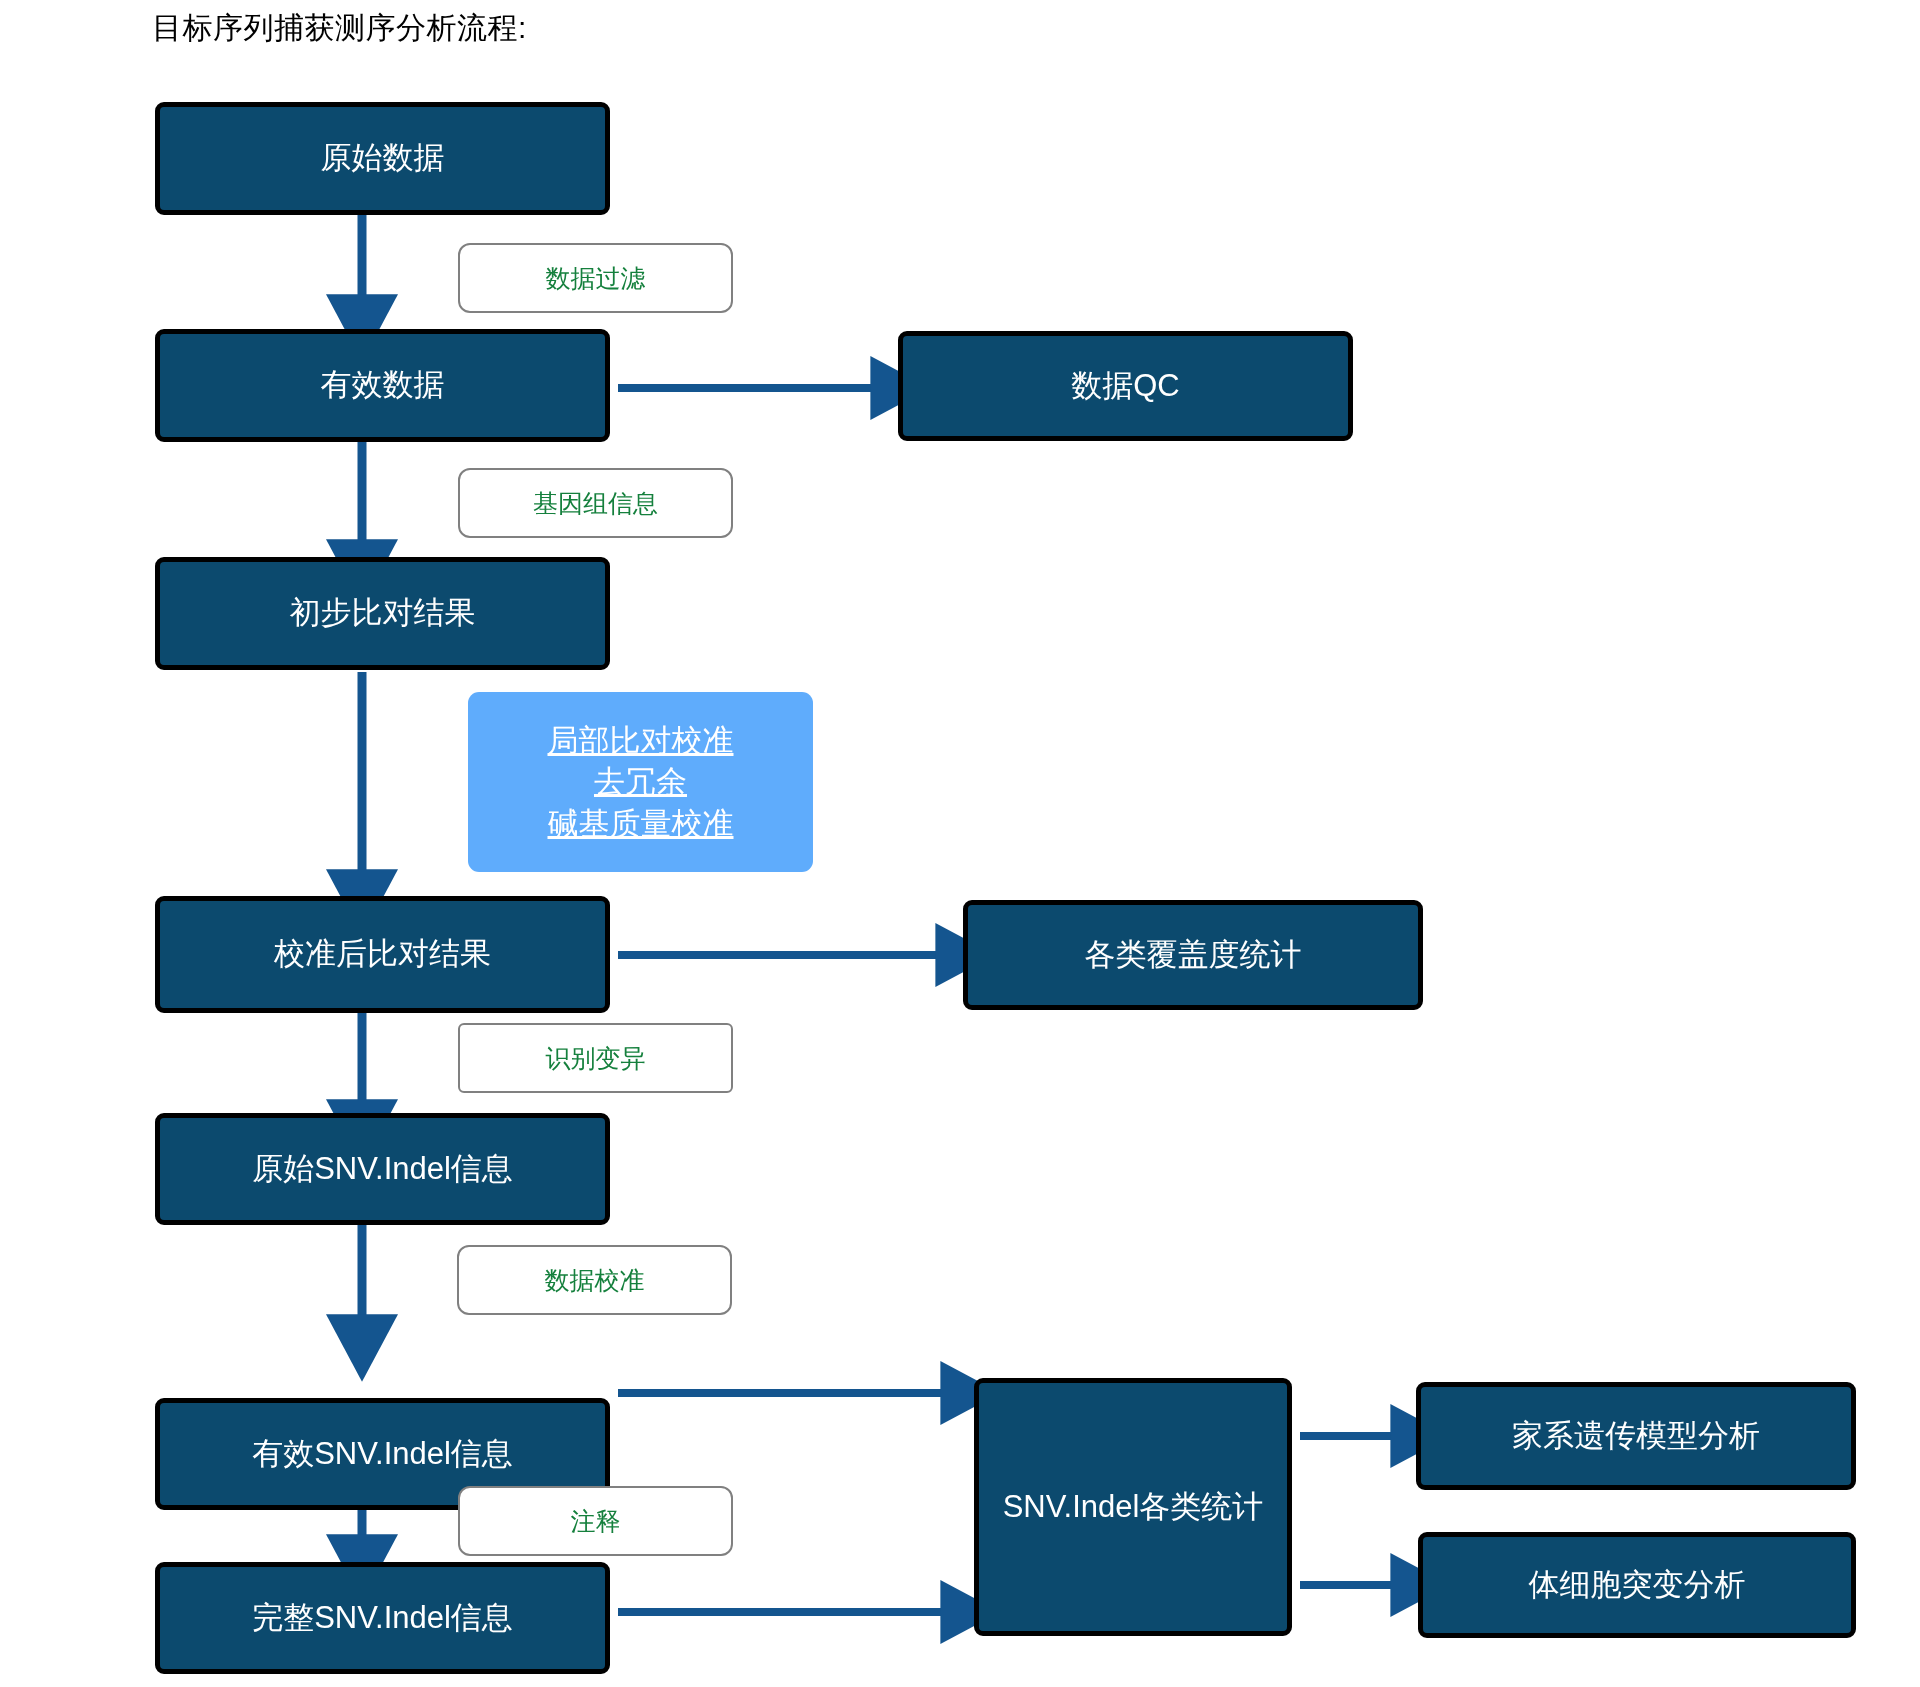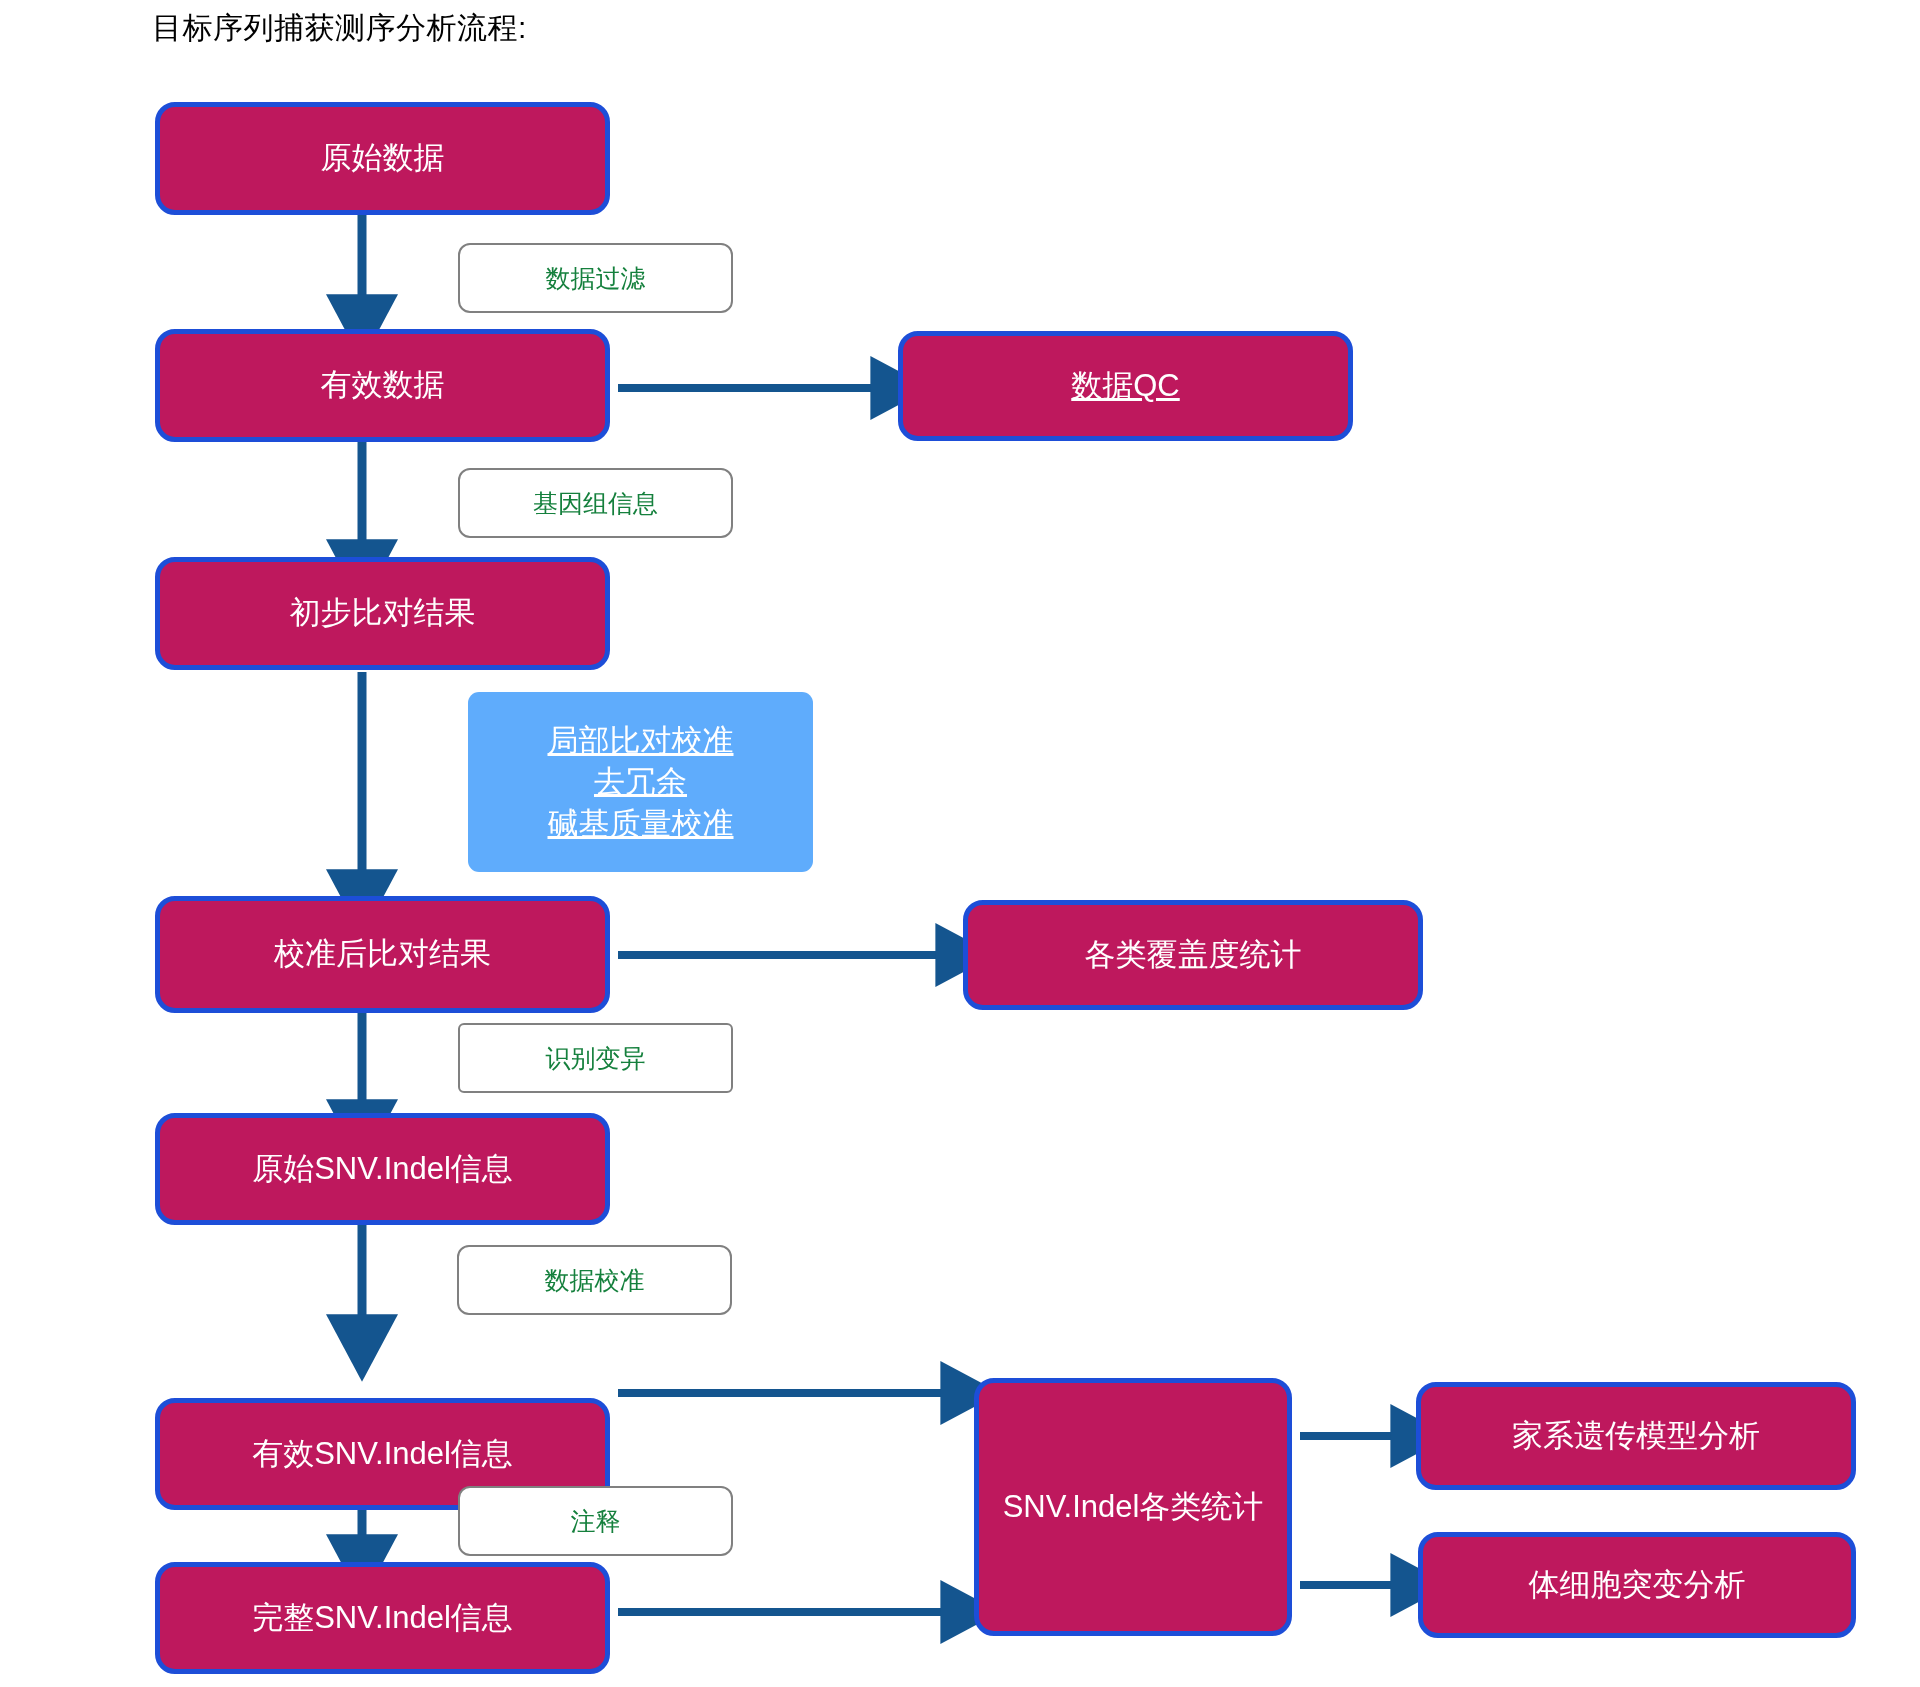--- a/index.html
+++ b/index.html
@@ -36,9 +36,9 @@
   .node {
     position: absolute;
     box-sizing: border-box;
-    background: #be185d;
-    border: 5px solid #1d4ed8;
-    border-radius: 20px;
+    background: #0c4a6e;
+    border: 5px solid #000000;
+    border-radius: 9px;
     color: #ffffff;
     display: flex;
     align-items: center;

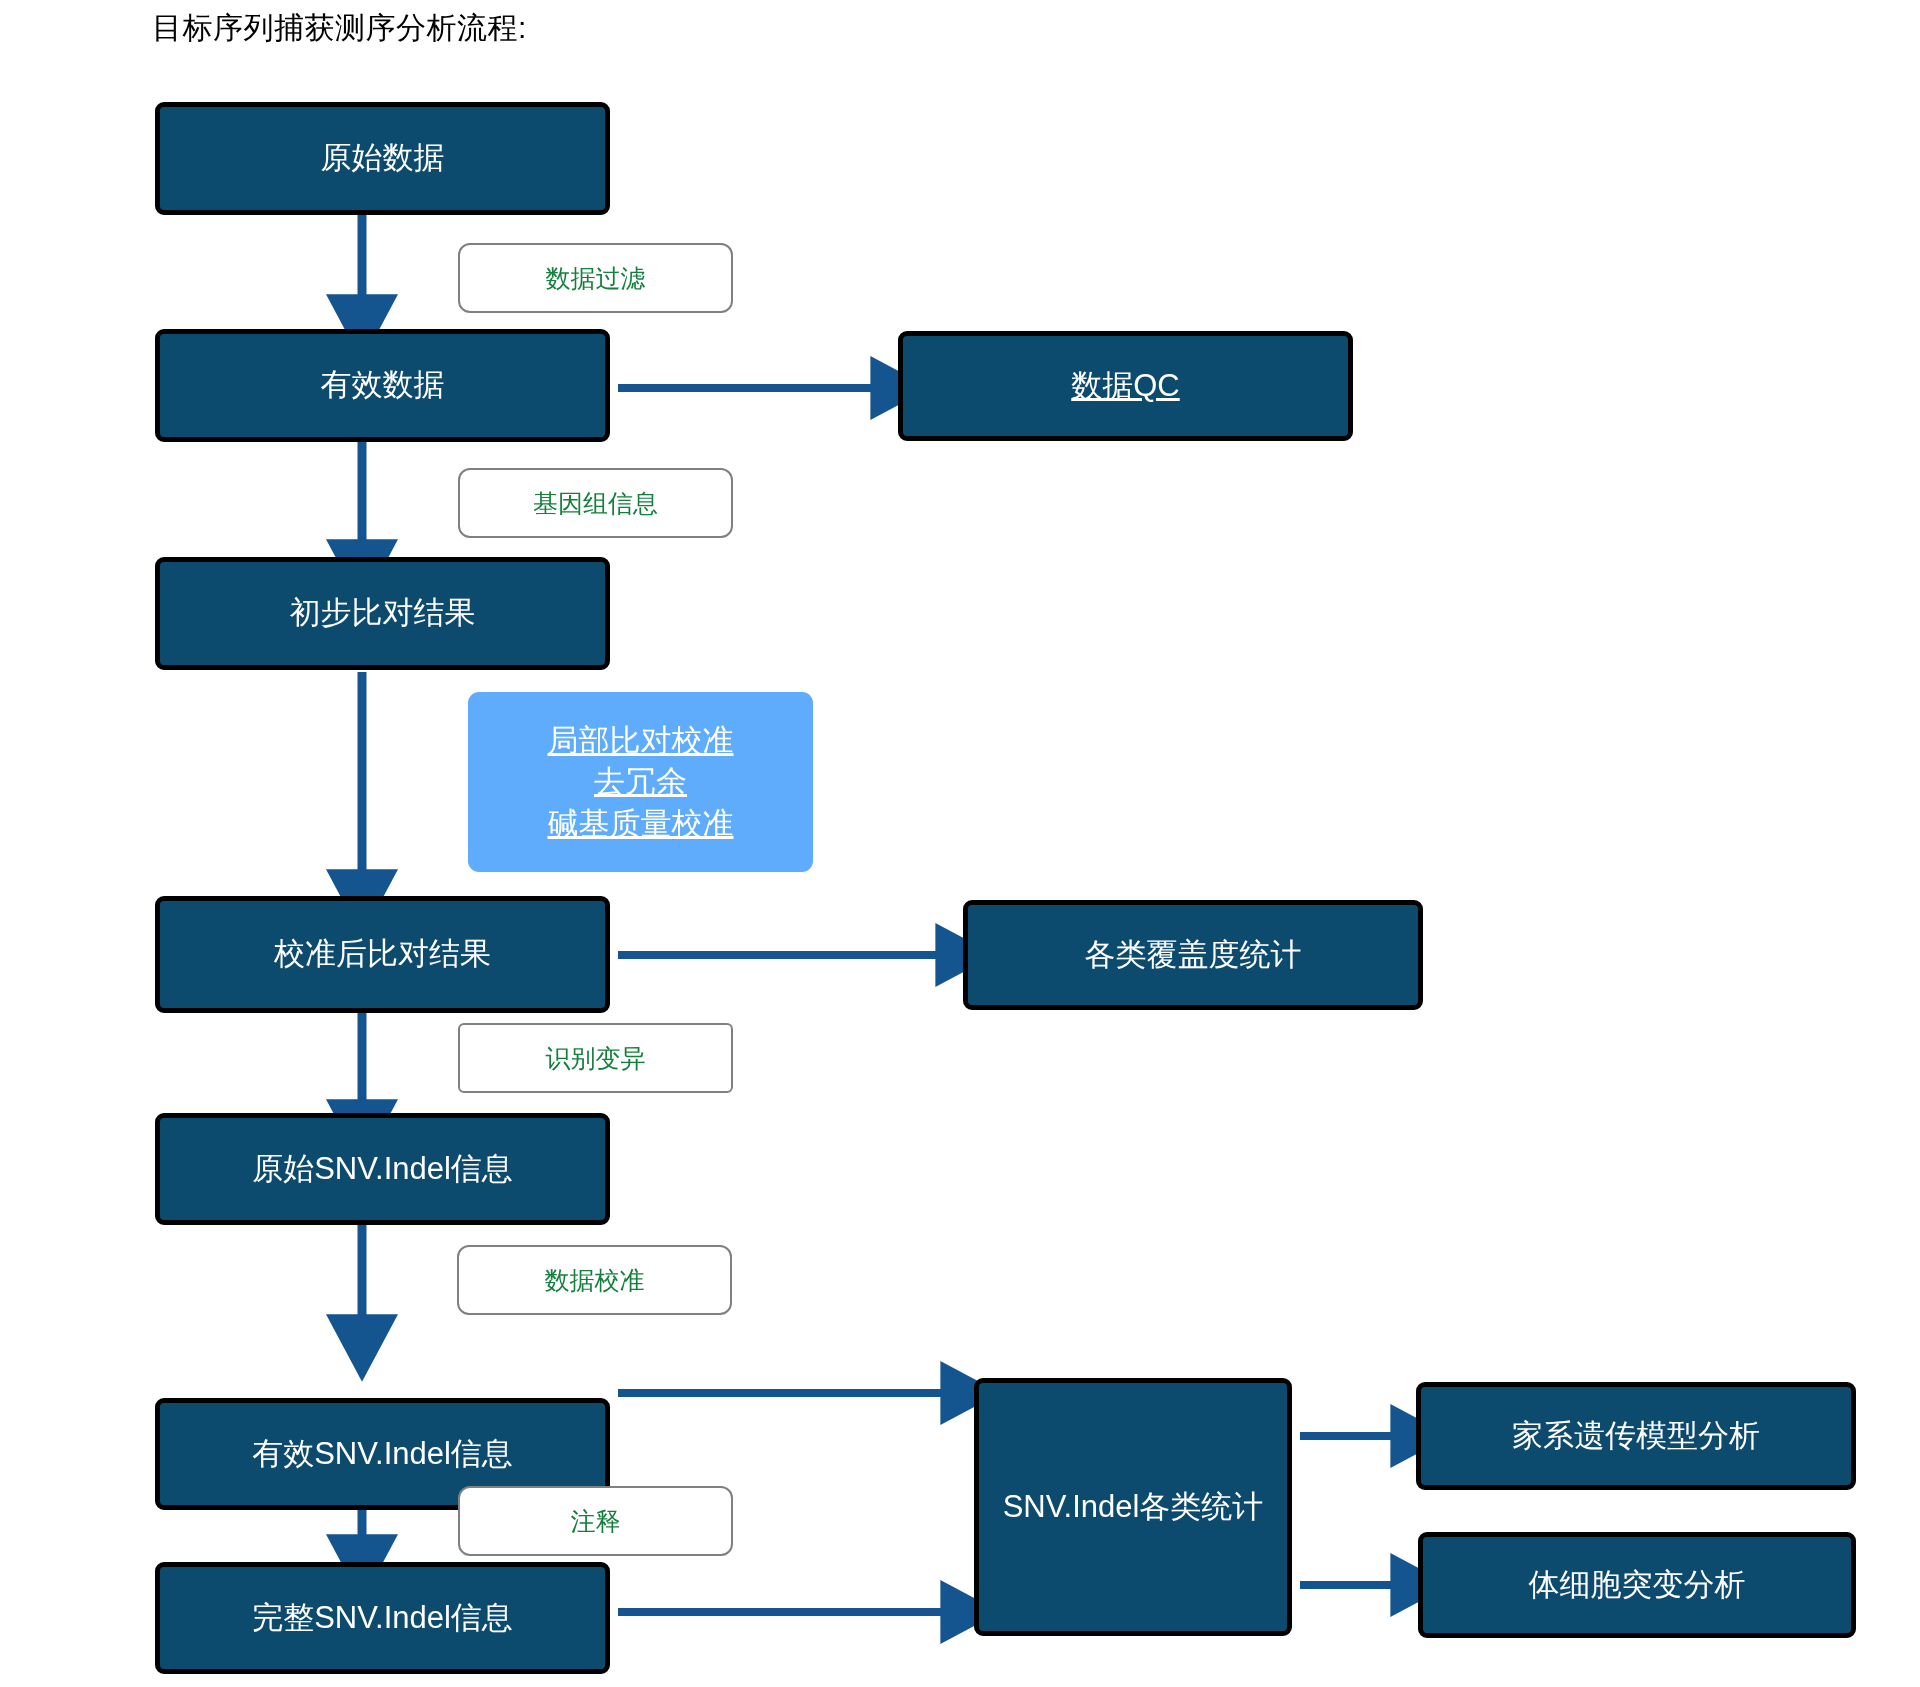--- a/index.html
+++ b/index.html
@@ -129,7 +129,7 @@
     <span>有效数据</span>
   </div>
 
-  <div class="node" style="left:898px; top:331px; width:455px; height:110px;text-decoration:underline;">
+  <div class="node" style="left:898px; top:331px; width:455px; height:110px;">
     <span>数据QC</span>
   </div>
 

